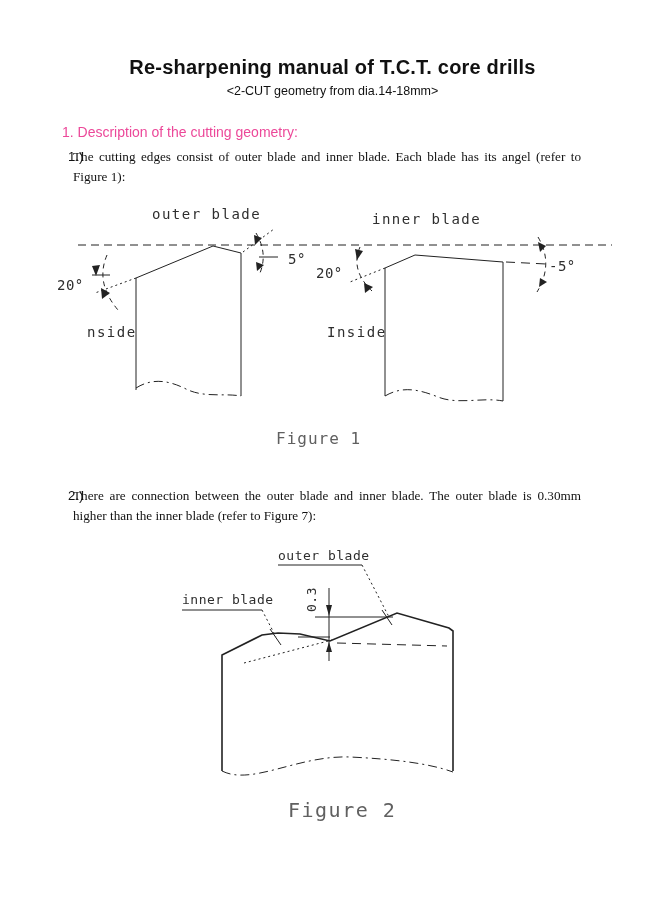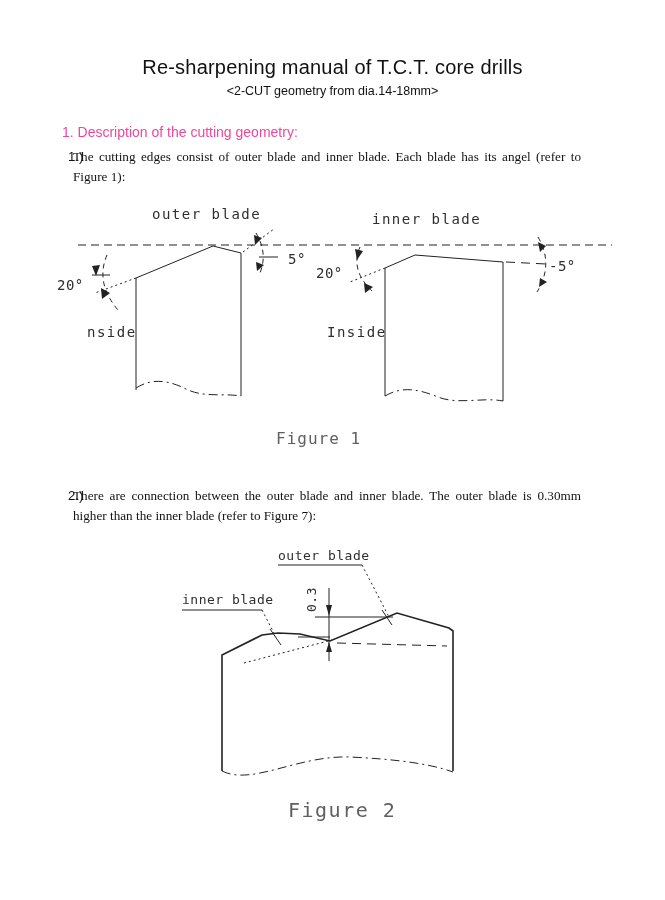--- a/index.html
+++ b/index.html
@@ -14,7 +14,7 @@
   }
   .title{
     position:absolute;top:56px;left:0;width:665px;
-    text-align:center;font-size:20px;font-weight:400;
+    text-align:center;font-size:20px;font-weight:700;
     letter-spacing:0.2px;color:#111;
   }
   .subtitle{

